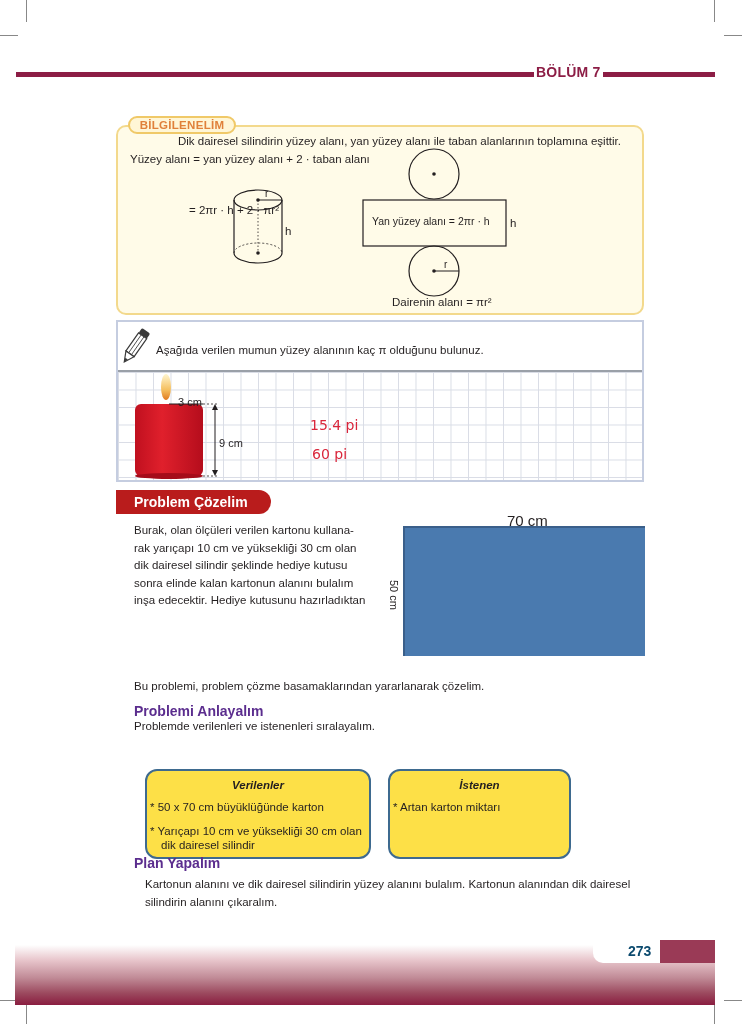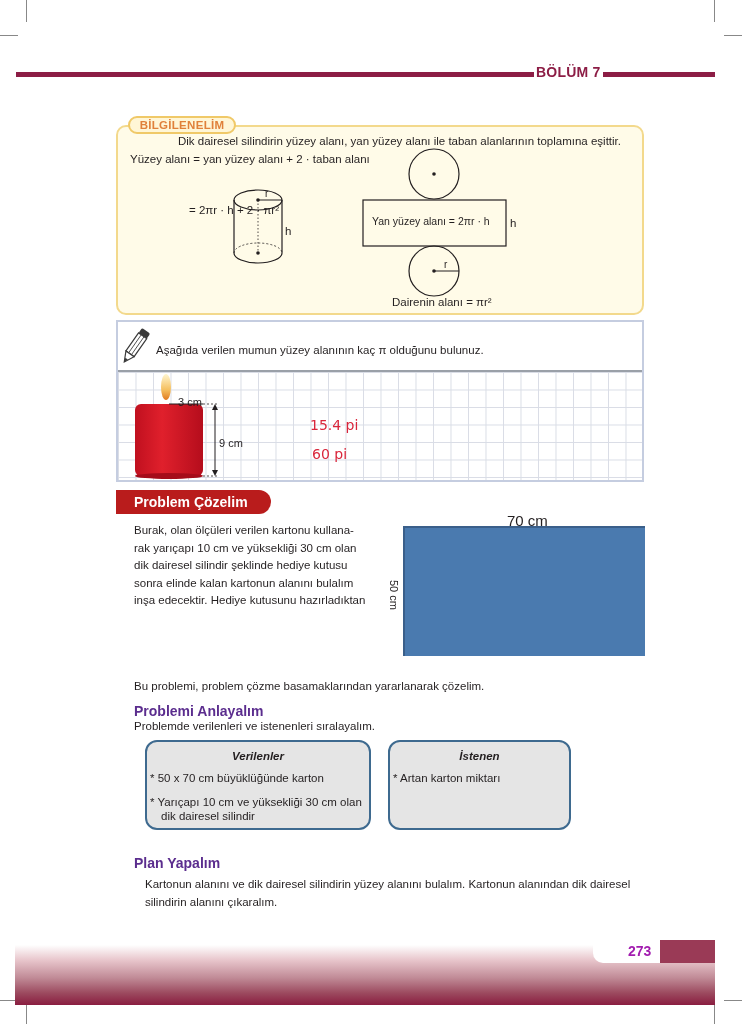--- a/index.html
+++ b/index.html
@@ -40,7 +40,7 @@
   .board { position:absolute; left:403px; top:526px; width:242px; height:130px; background:#4a7aaf;
            border-left:2px solid #3a5f8a; border-top:2px solid #3a5f8a; box-sizing:border-box; }
   .h-purple { position:absolute; font-family:"Liberation Sans", sans-serif; font-weight:bold; font-size:14px; color:#5b2d8e; }
-  .card { position:absolute; top:740px; height:90px; border:2px solid #3e6a8f; border-radius:12px; box-sizing:border-box; background:#e5e5e5; }
+  .card { position:absolute; top:769px; height:90px; border:2px solid #3e6a8f; border-radius:12px; box-sizing:border-box; background:#fde047; }
   .card-title { position:absolute; top:8px; left:0; right:0; text-align:center; font-family:"Liberation Sans", sans-serif;
                 font-weight:bold; font-style:italic; font-size:11.5px; color:#231f20; }
   

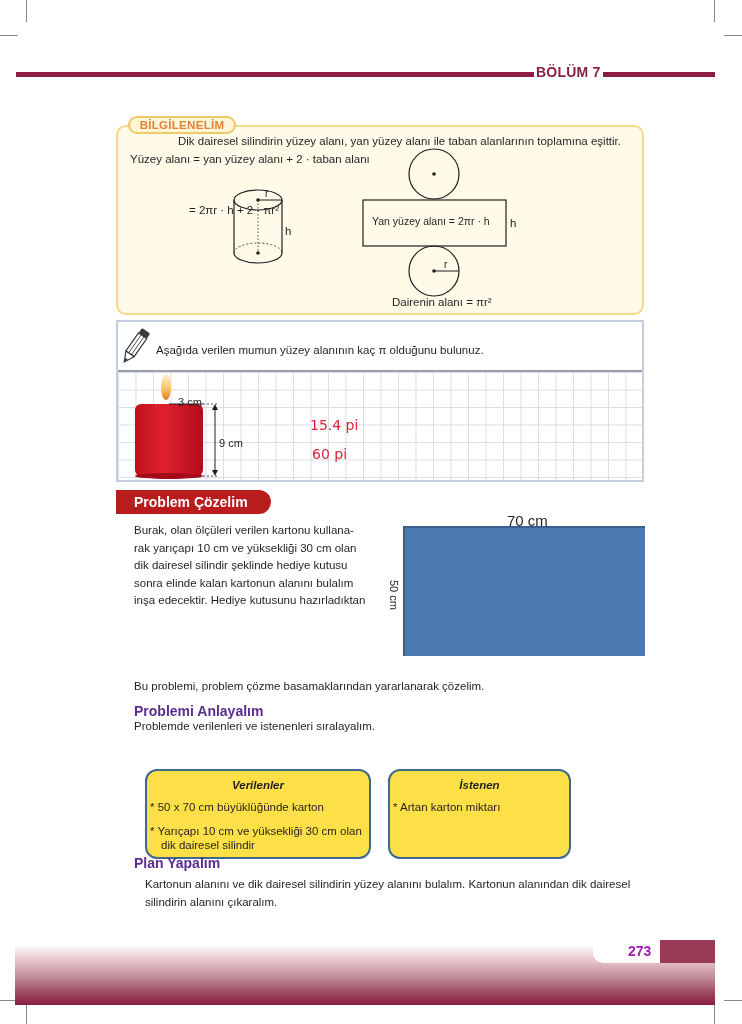--- a/index.html
+++ b/index.html
@@ -47,7 +47,7 @@
   .footer-band { position:absolute; left:15px; top:945px; width:700px; height:60px;
                  background:linear-gradient(to bottom, #ffffff 0%, #e8c6cc 25%, #c08a96 55%, #9c4a5f 80%, #8a1d40 100%); }
   .page-num-wrap { position:absolute; left:593px; top:940px; width:67px; height:23px; background:#fff; border-radius:0 0 0 10px; }
-  .page-num { position:absolute; left:628px; top:943px; font-family:"Liberation Sans", sans-serif; font-weight:bold; font-size:14px; color:#a21caf; }
+  .page-num { position:absolute; left:628px; top:943px; font-family:"Liberation Sans", sans-serif; font-weight:bold; font-size:14px; color:#0c4a6e; }
   .page-tab { position:absolute; left:660px; top:940px; width:55px; height:23px; background:#9a3a56; }
 </style>
 </head>

